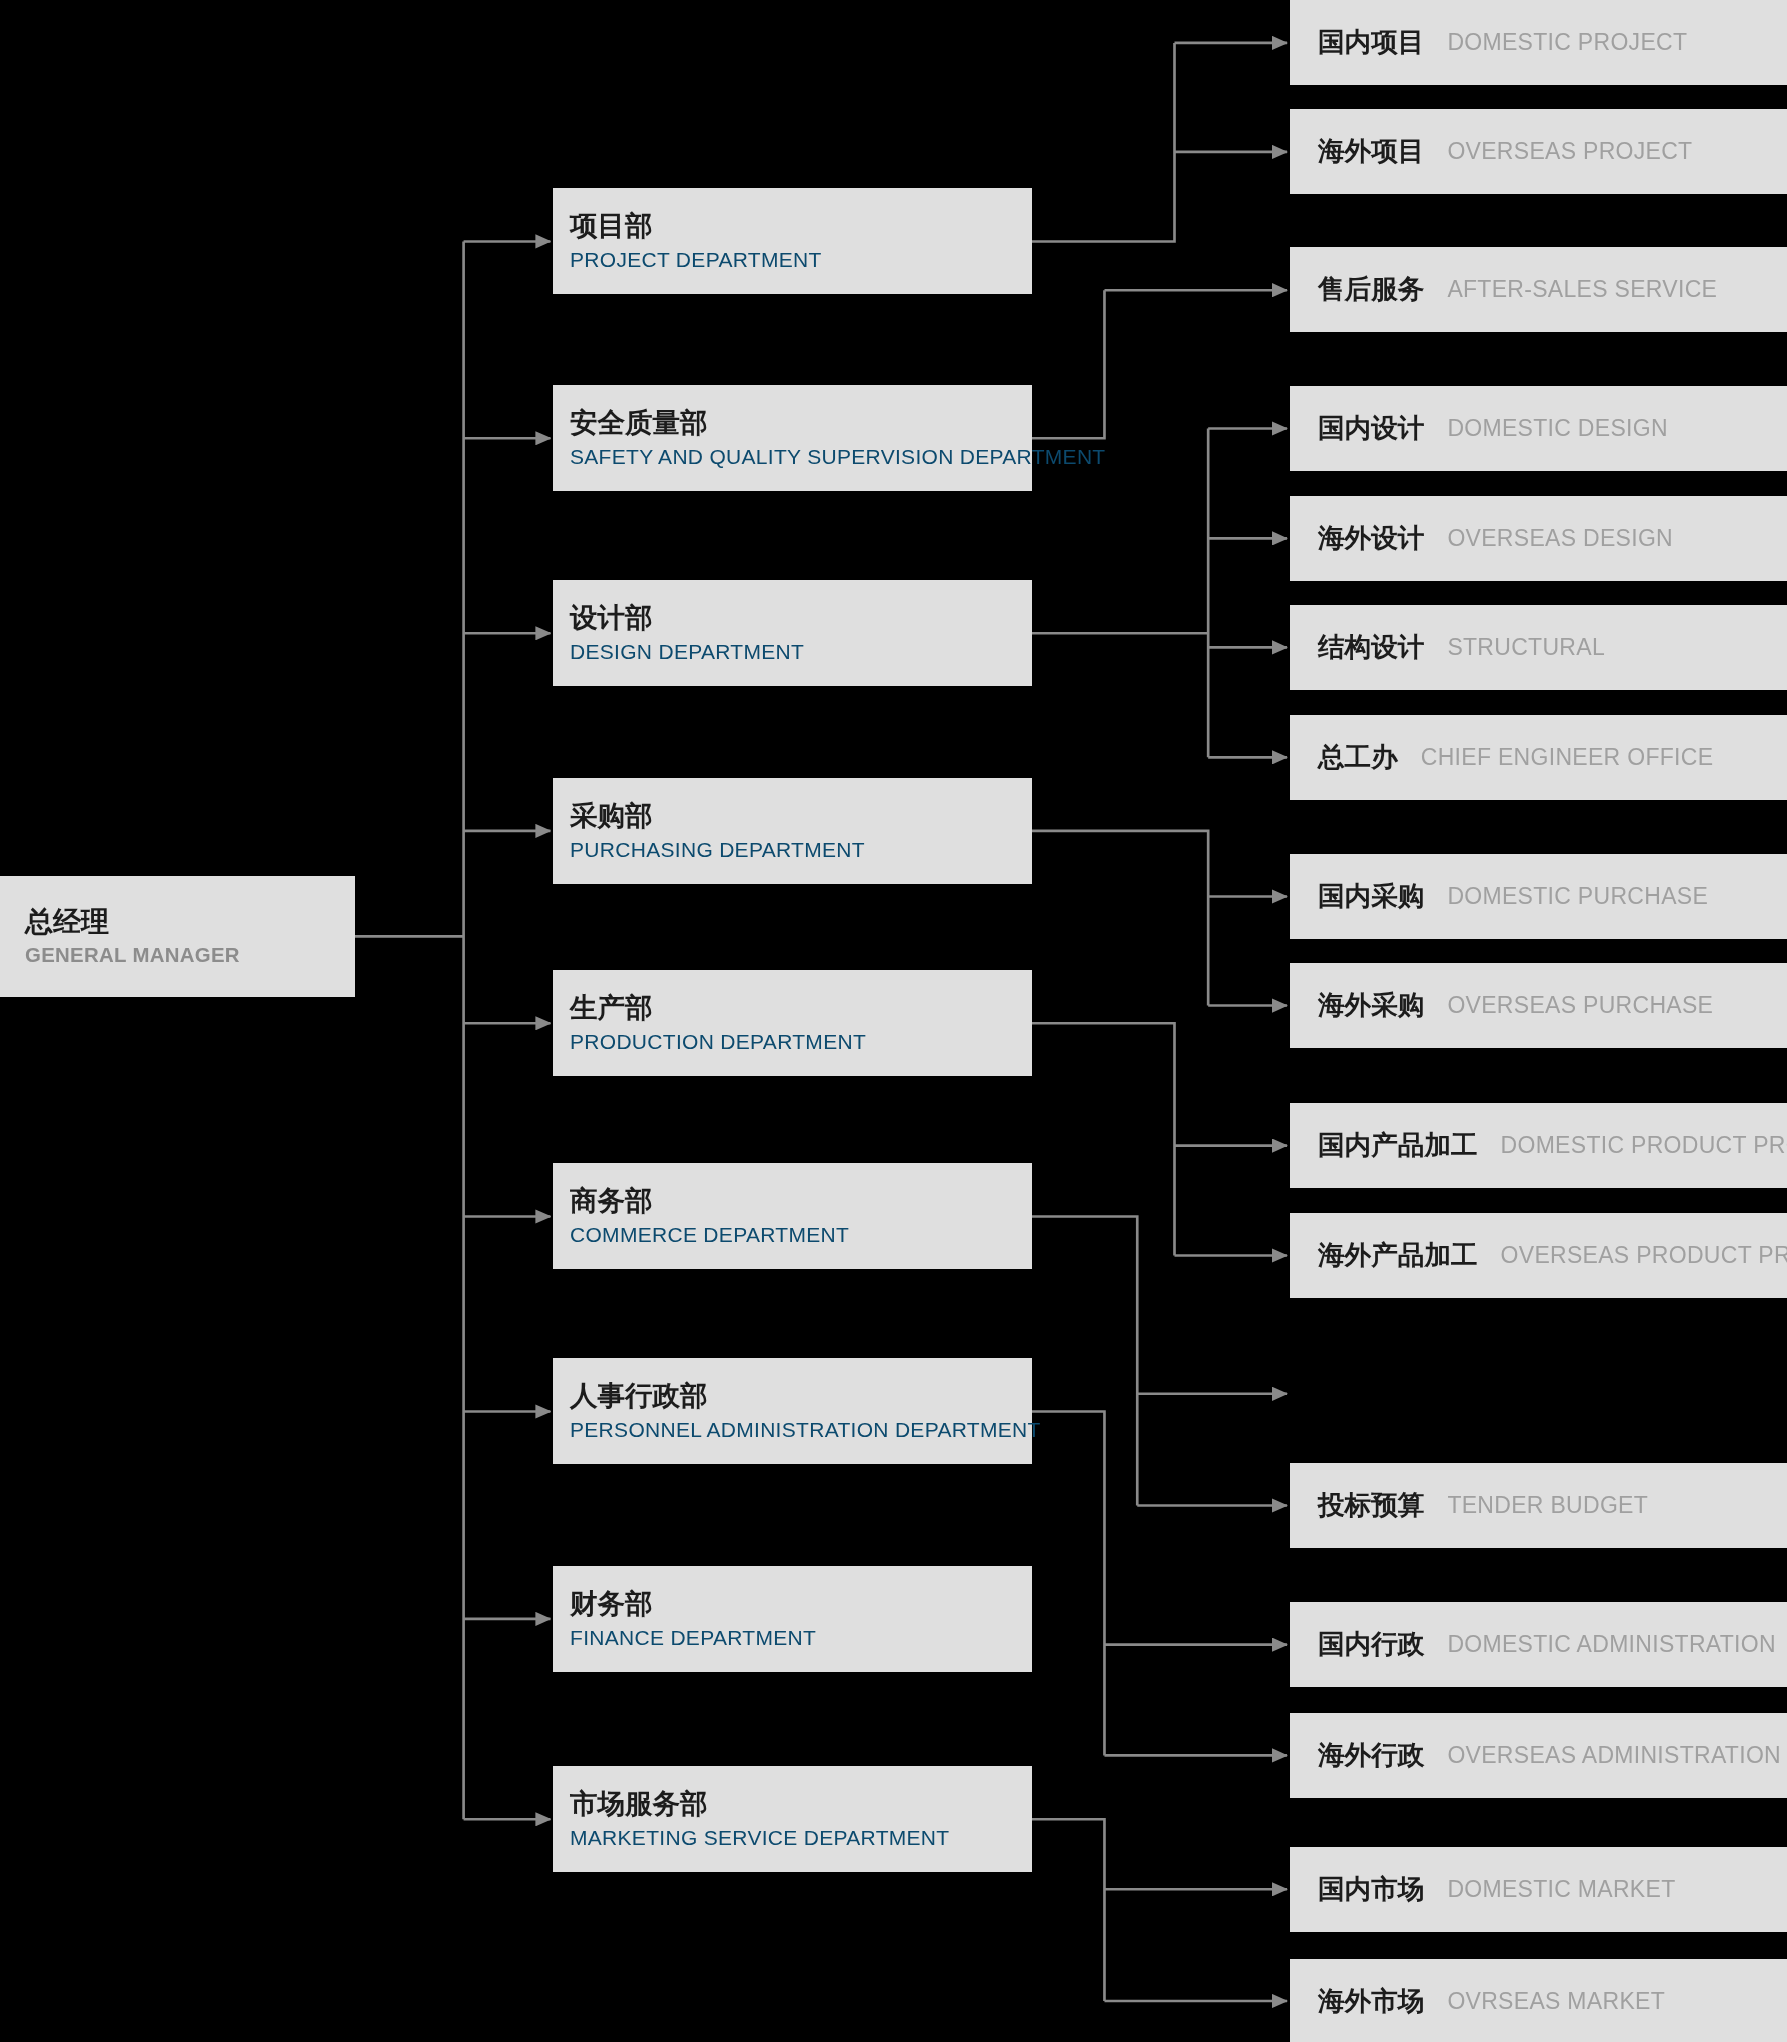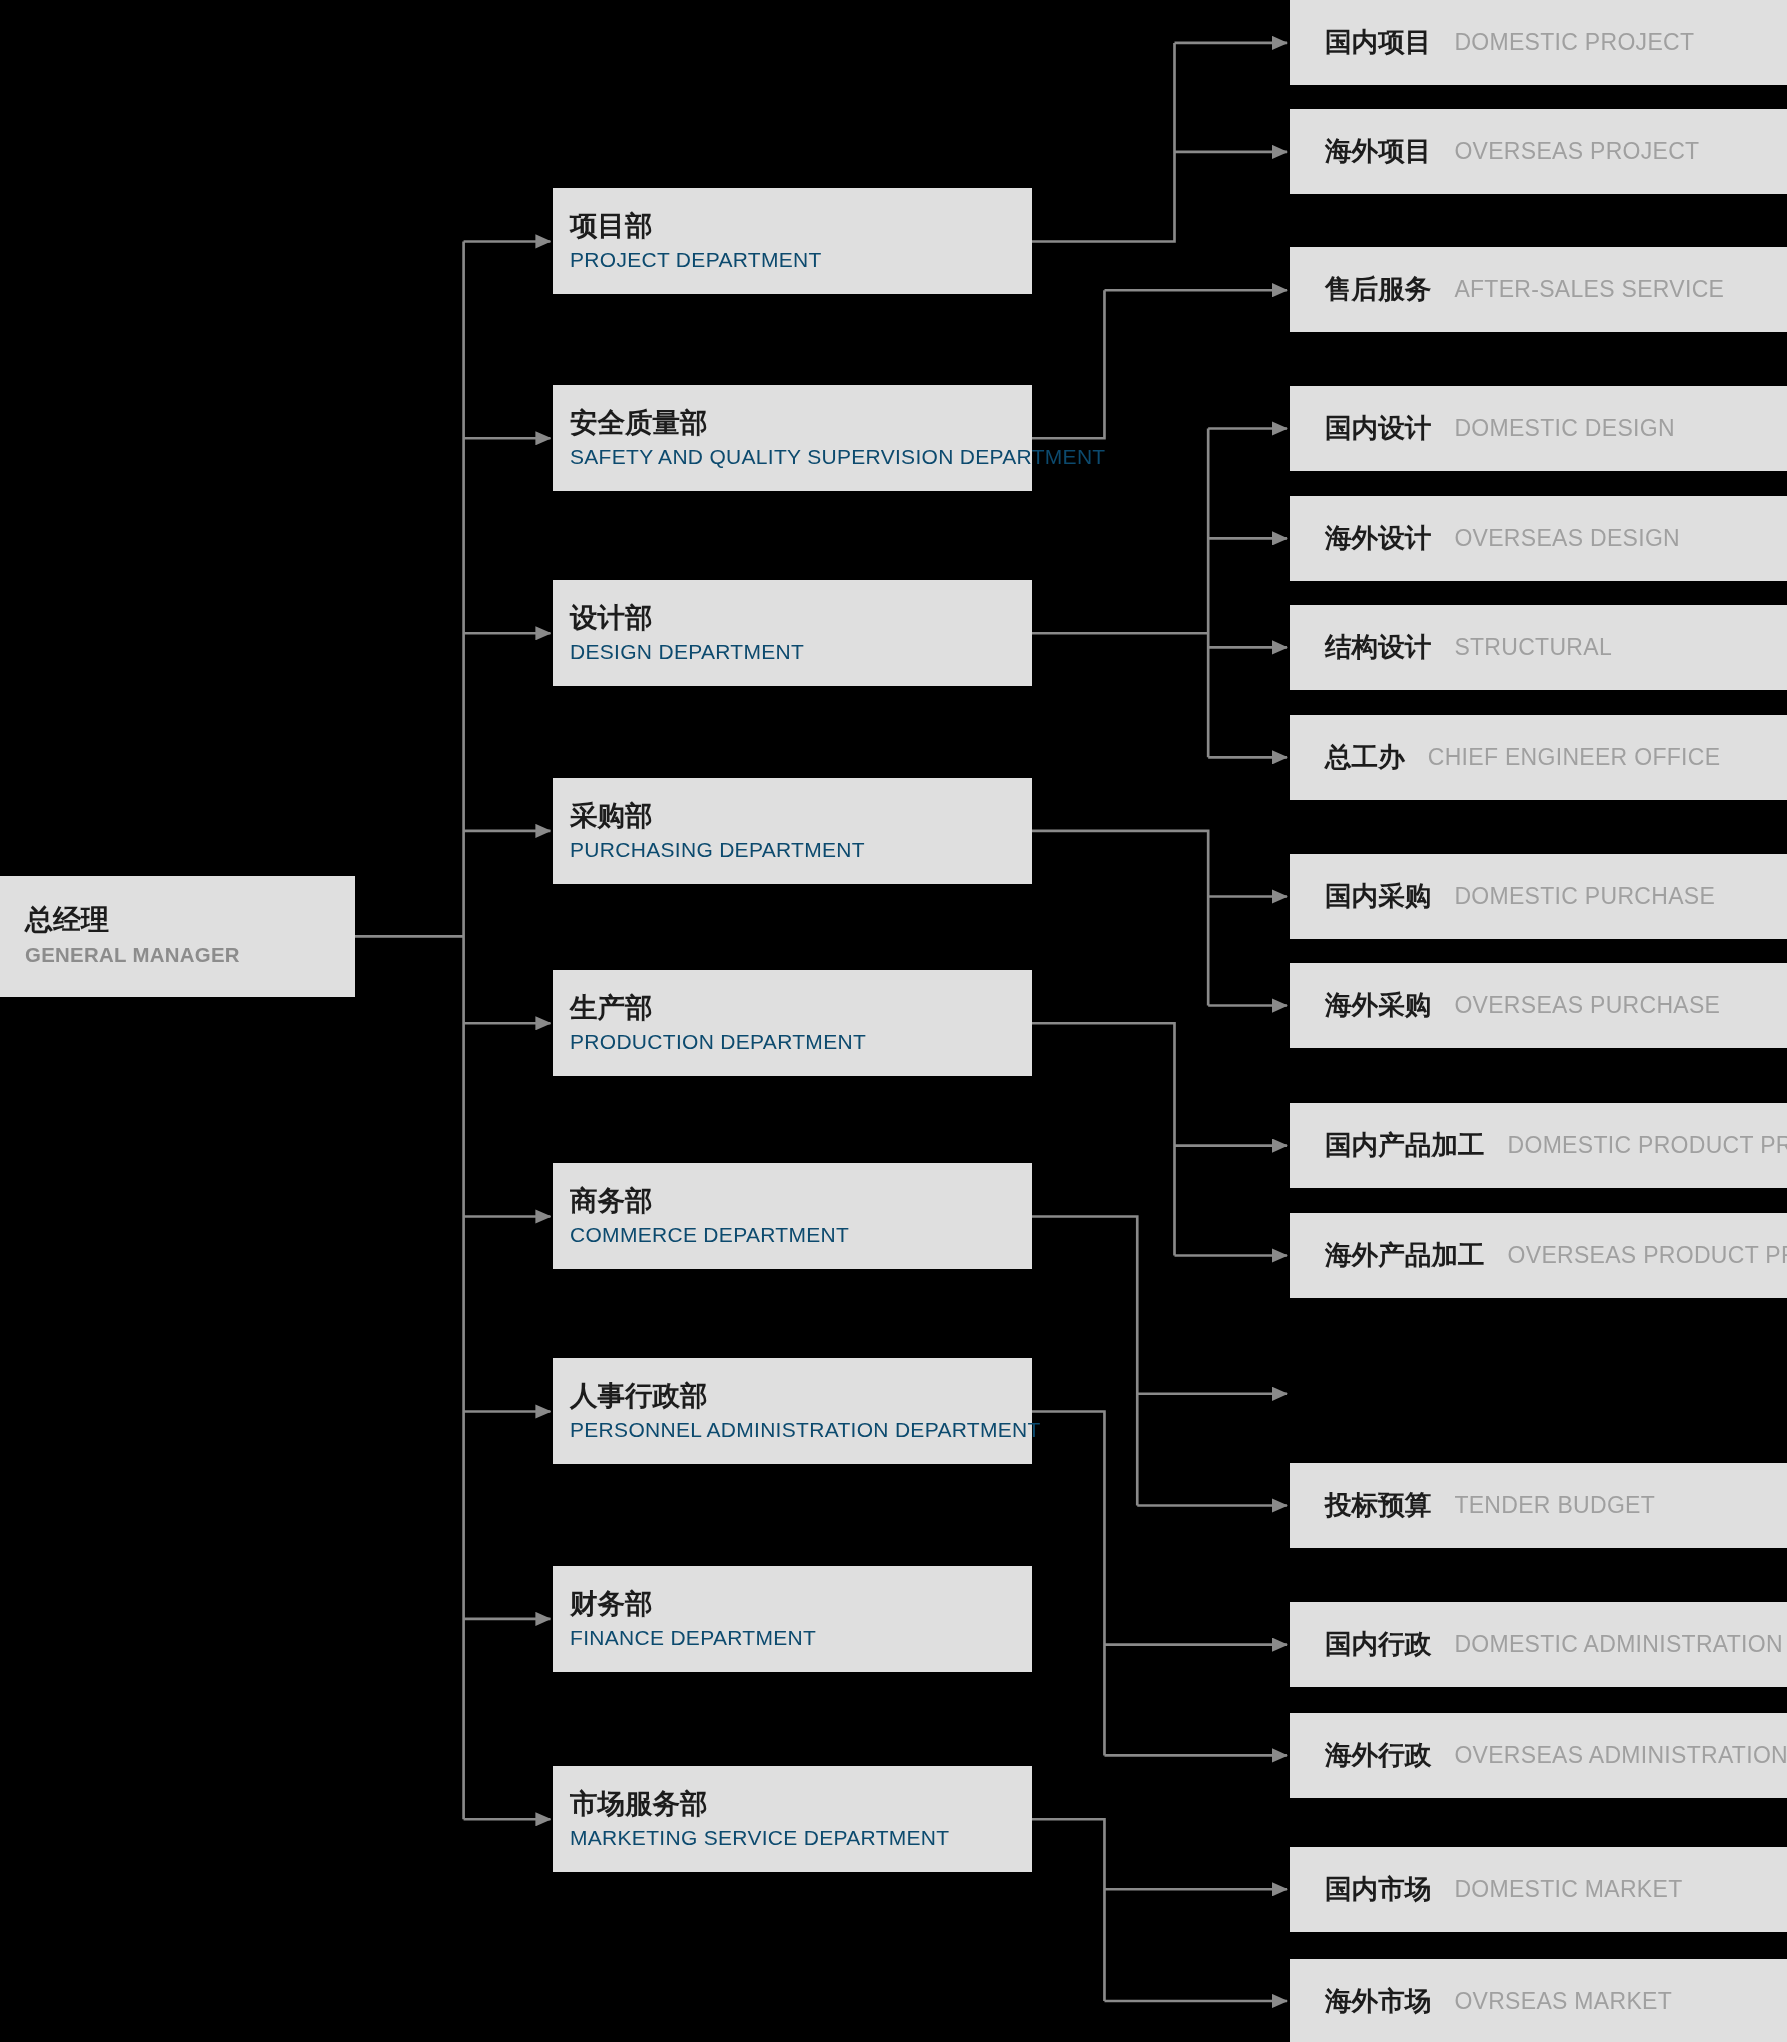--- a/index.html
+++ b/index.html
@@ -10,7 +10,7 @@
   .box{position:absolute;background:#dfdfdf;box-sizing:border-box;}
   .root{left:0;top:876px;width:355px;height:121px;display:flex;flex-direction:column;justify-content:center;padding-left:25px;gap:8.9px;}
   .dept{left:553px;width:479px;height:106px;display:flex;flex-direction:column;justify-content:center;padding-left:17px;gap:8px;}
-  .leaf{left:1290px;width:497px;height:85px;display:flex;flex-direction:row;align-items:center;padding-left:35px;}
+  .leaf{left:1290px;width:497px;height:85px;display:flex;flex-direction:row;align-items:center;padding-left:28px;}
   .zh{font-weight:700;color:#1c1c1c;font-size:27.5px;line-height:1.05;white-space:nowrap;}
   .en{color:#0c4a6e;font-size:21px;line-height:1;white-space:nowrap;letter-spacing:0.3px;}
   .root .zh{font-size:28px;font-family:Liberation Mono, monospace;}

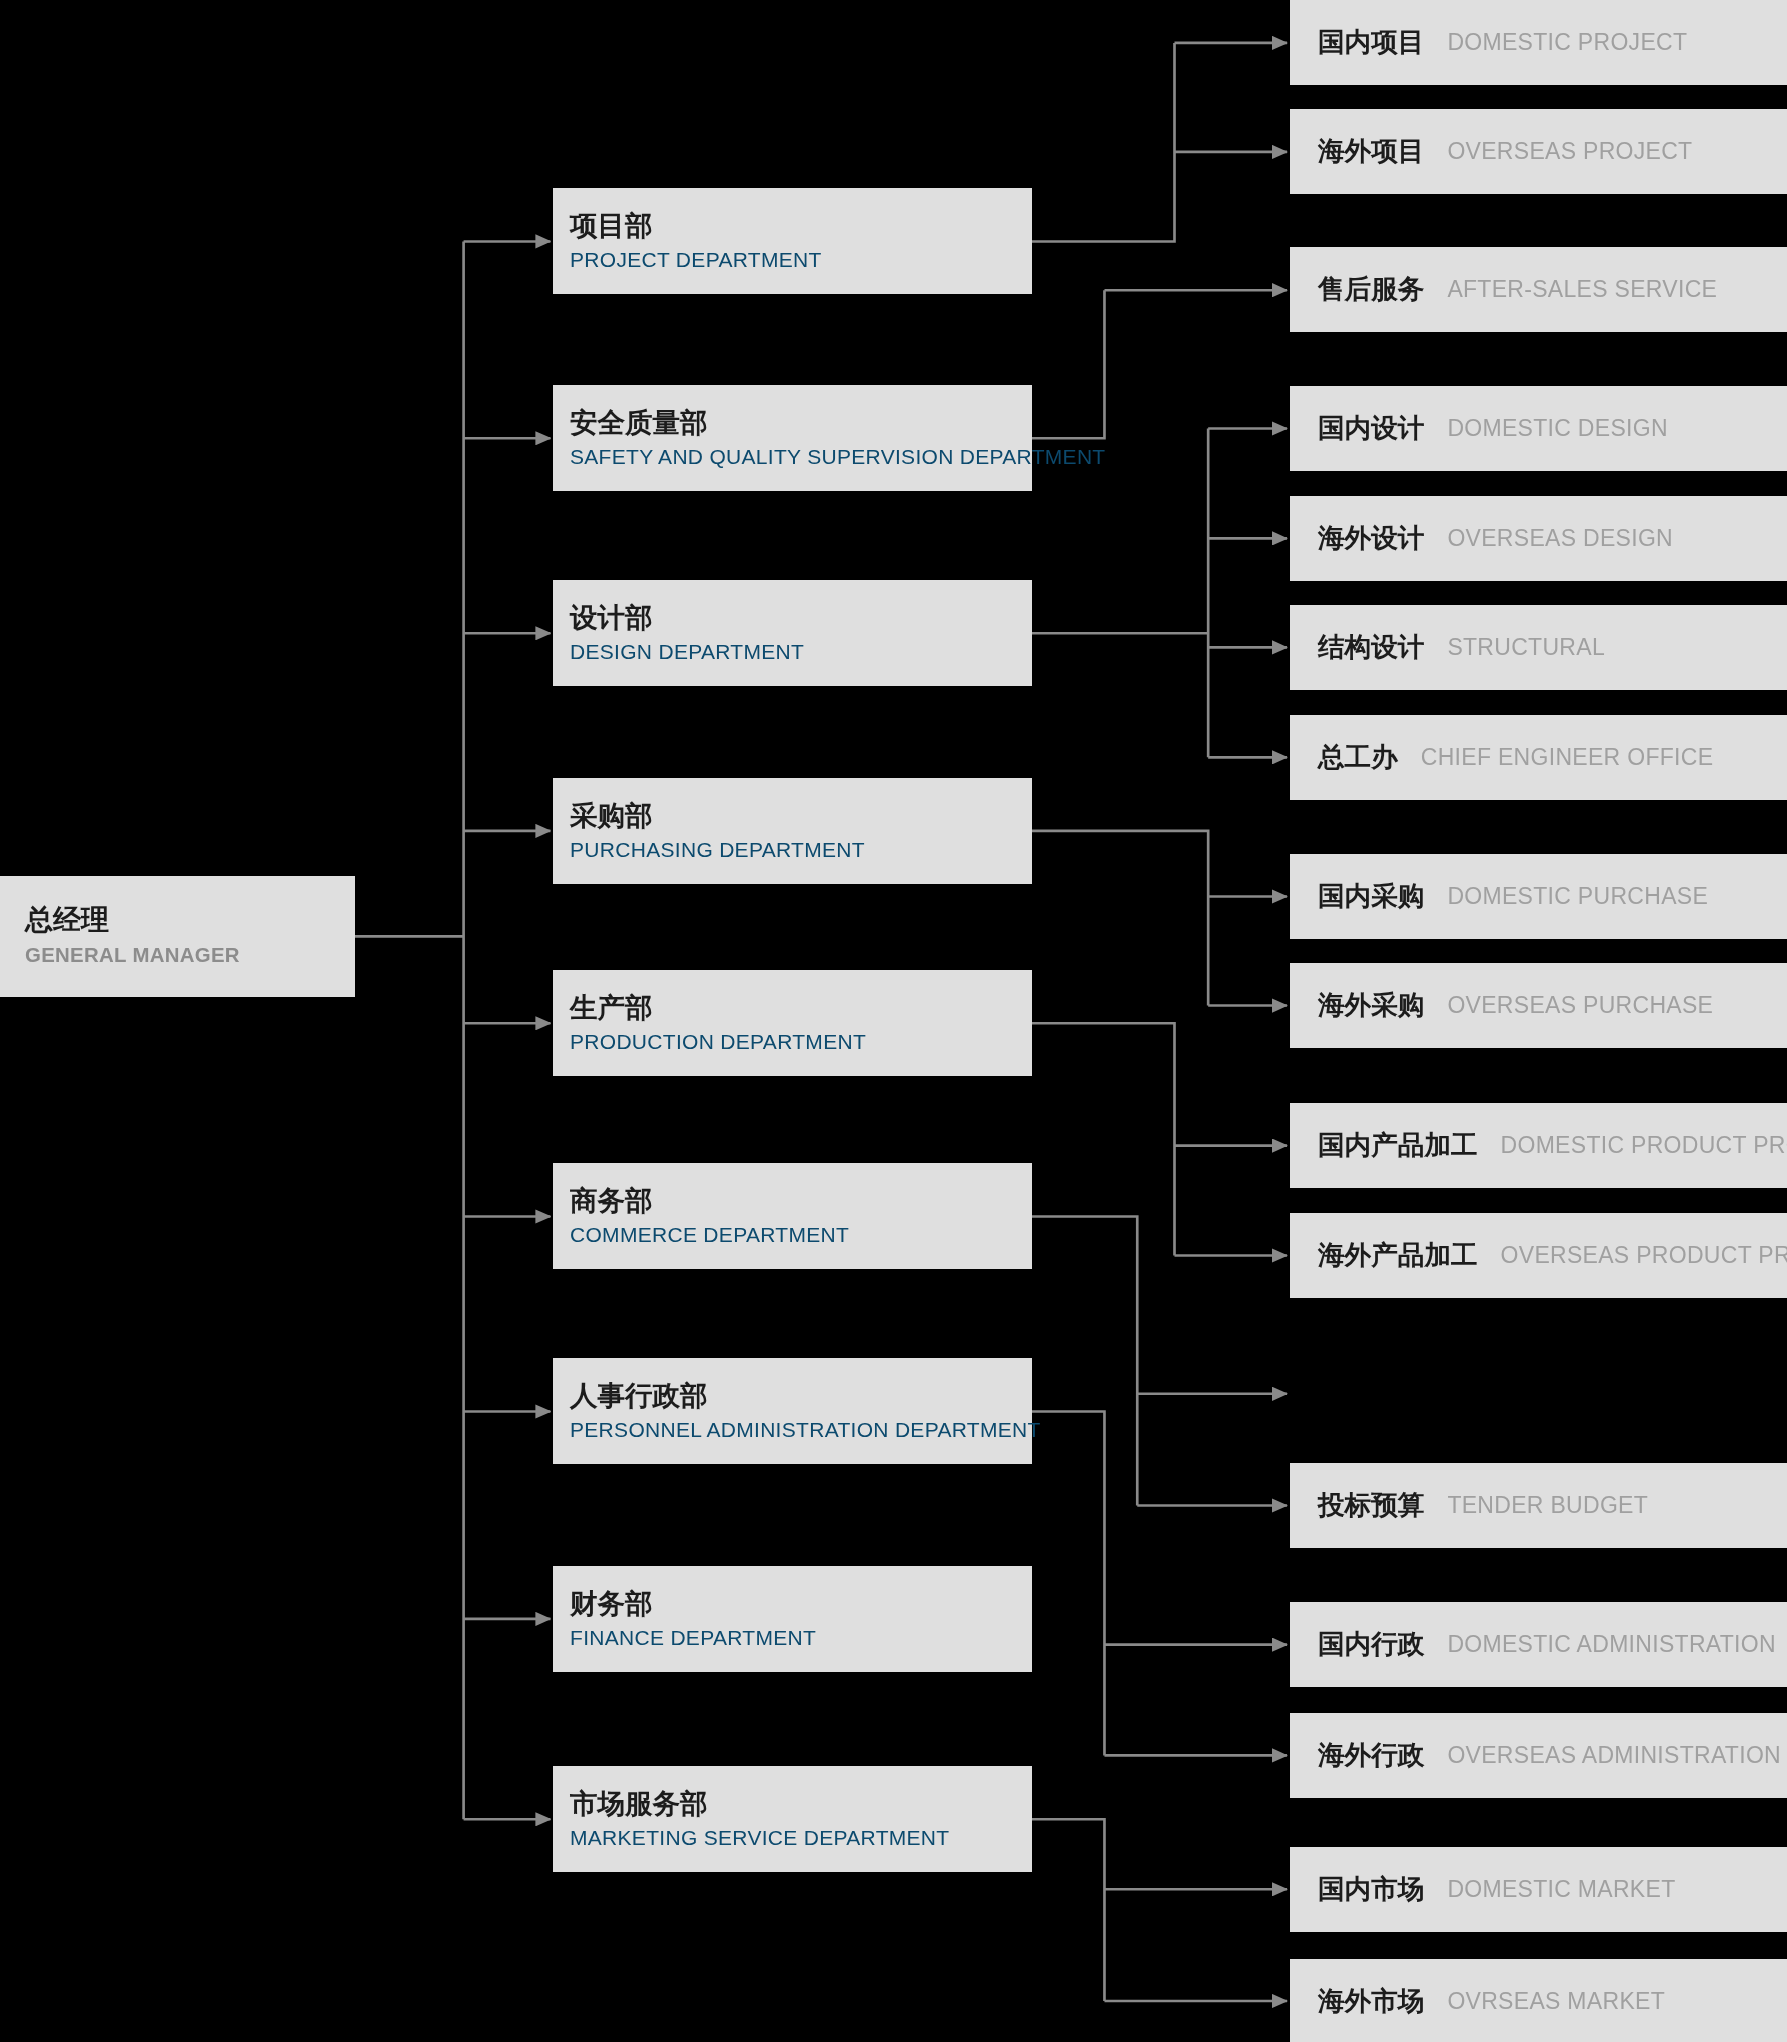--- a/index.html
+++ b/index.html
@@ -13,7 +13,7 @@
   .leaf{left:1290px;width:497px;height:85px;display:flex;flex-direction:row;align-items:center;padding-left:28px;}
   .zh{font-weight:700;color:#1c1c1c;font-size:27.5px;line-height:1.05;white-space:nowrap;}
   .en{color:#0c4a6e;font-size:21px;line-height:1;white-space:nowrap;letter-spacing:0.3px;}
-  .root .zh{font-size:28px;font-family:Liberation Mono, monospace;}
+  .root .zh{font-size:28px;}
   .root .en{font-size:20.4px;color:#8c8c8c;font-weight:bold;}
   .leaf .zh{font-size:26.6px;}
   .leaf .en{font-size:23px;margin-left:23px;color:#a0a0a0;}

